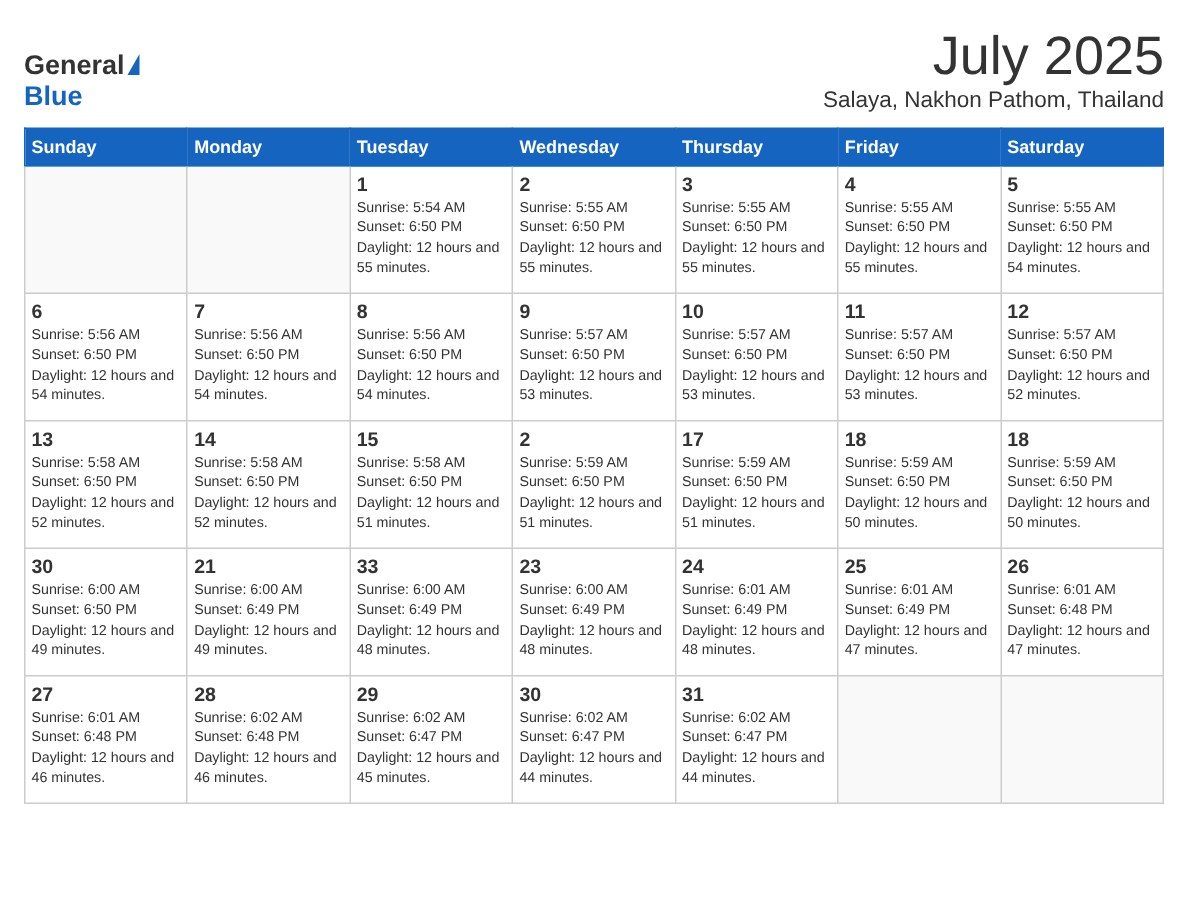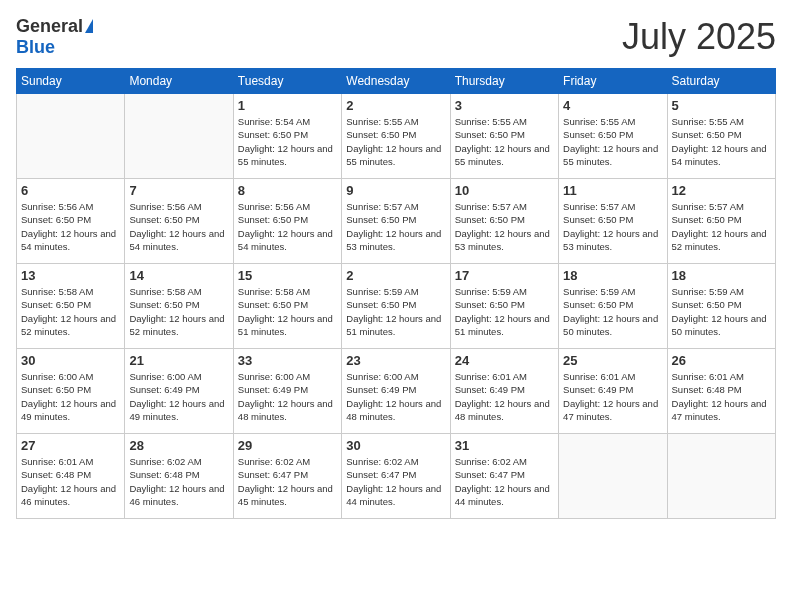--- a/index.html
+++ b/index.html
@@ -109,6 +109,7 @@
   </div>
   <div class="title-area">
     <div class="month-title">July 2025</div>
+    <div class="location">Salaya, Nakhon Pathom, Thailand</div>
   </div>
 </div>
 

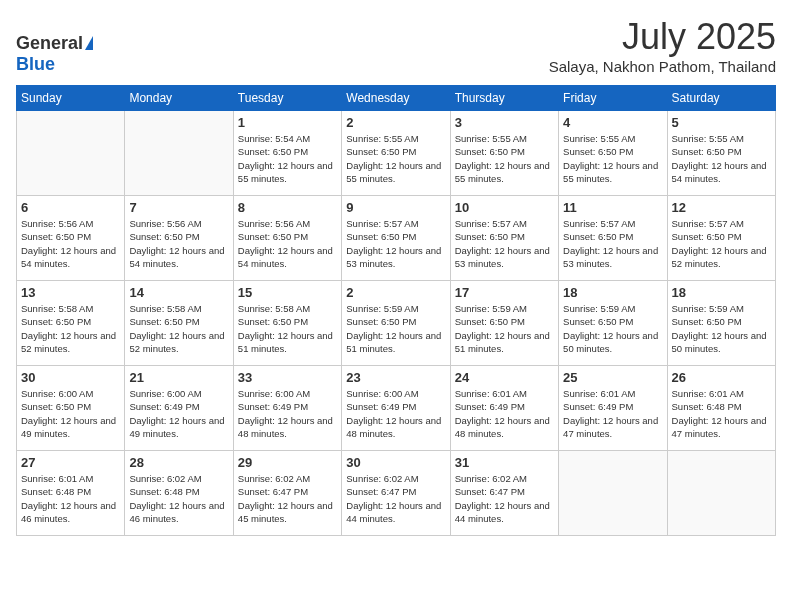--- a/index.html
+++ b/index.html
@@ -65,7 +65,7 @@
       background-color: #1565c0;
       color: #fff;
       font-size: 12px;
-      font-weight: normal;
+      font-weight: bold;
       padding: 5px 4px;
       text-align: left;
       border: 1px solid #1565c0;

